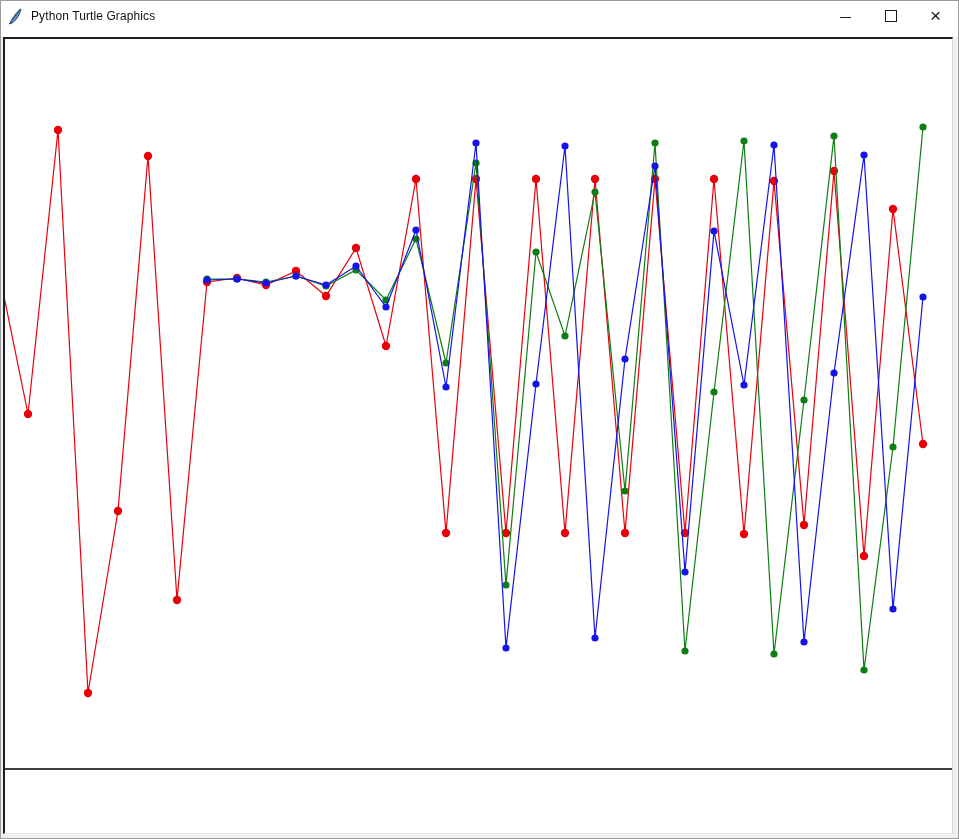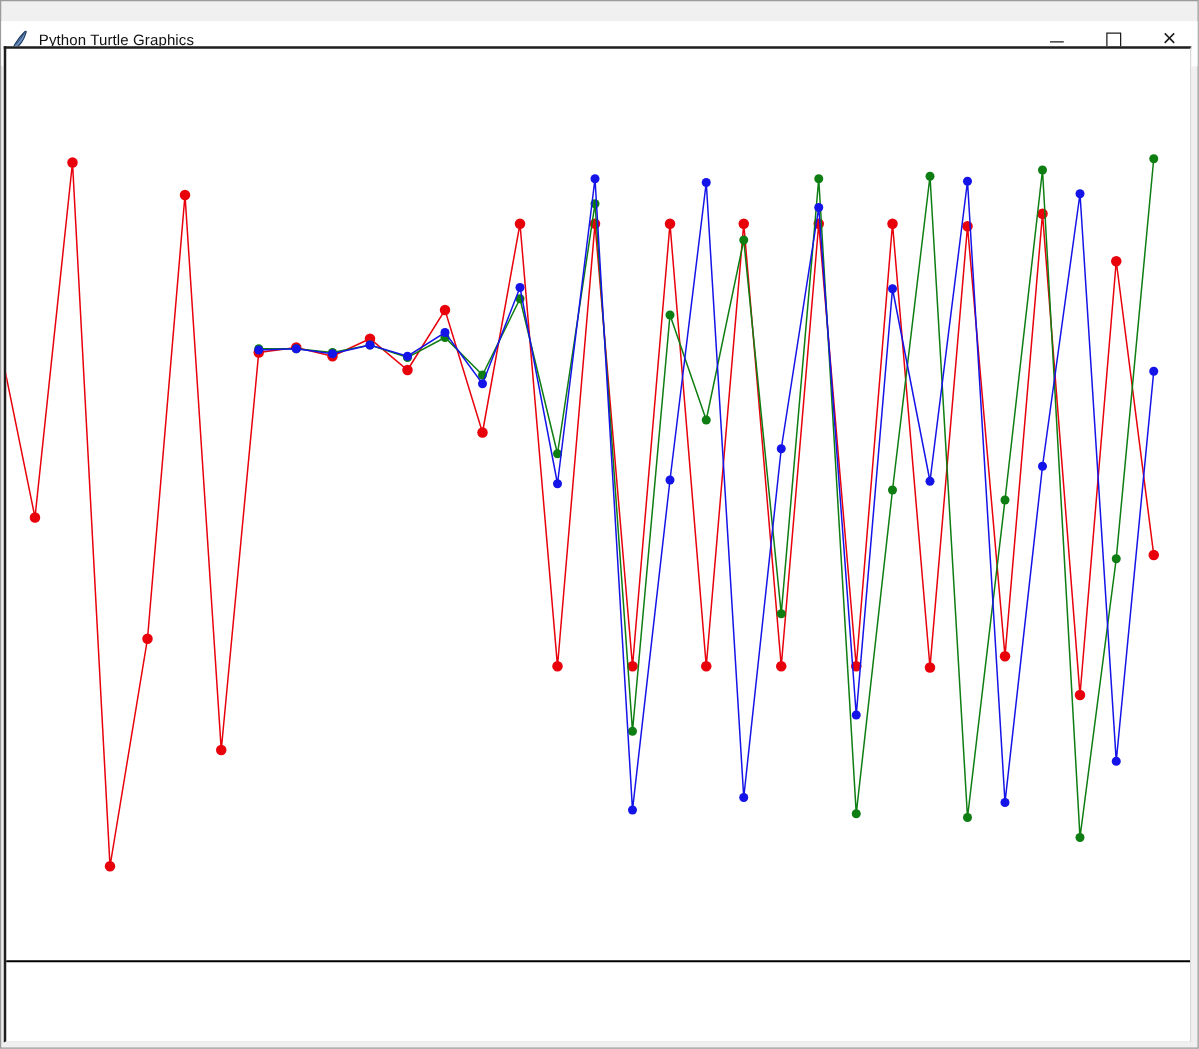--- a/index.html
+++ b/index.html
@@ -13,7 +13,7 @@
     border:1px solid #9b9b9b;background:#f0f0f0;
   }
   .titlebar{
-    position:absolute;left:0;top:16px;width:100%;height:36px;
+    position:absolute;left:0;top:0;width:100%;height:36px;
     background:#ffffff;display:flex;align-items:flex-start;
   }
   .titlebar-inner{

